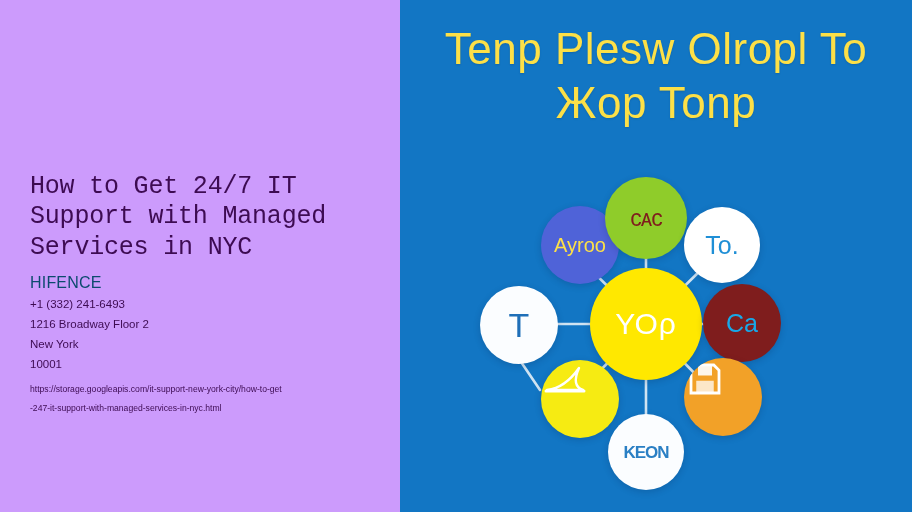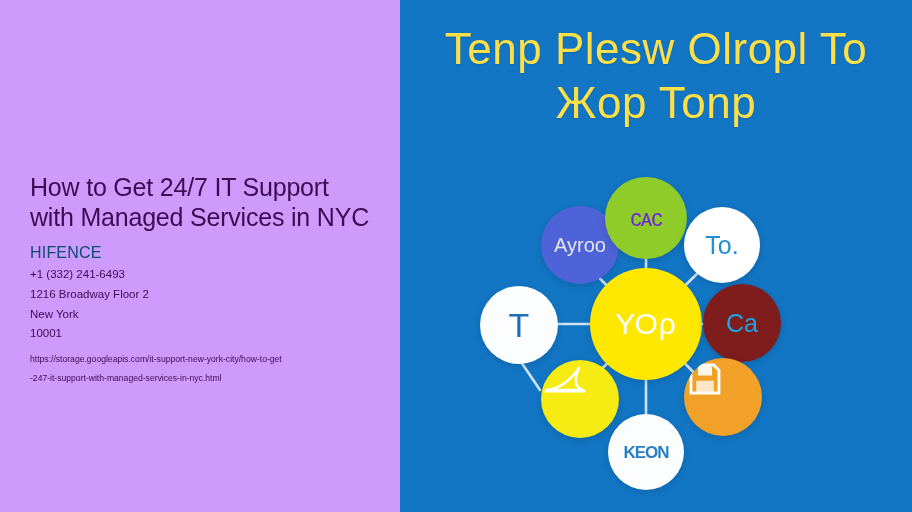--- a/index.html
+++ b/index.html
@@ -32,6 +32,7 @@
     color:#3d0b52;
     letter-spacing:-0.2px;
     margin-bottom:9px;
+    font-family:Liberation Mono, monospace;
   }
   .brand-name {
     font-size:16px;

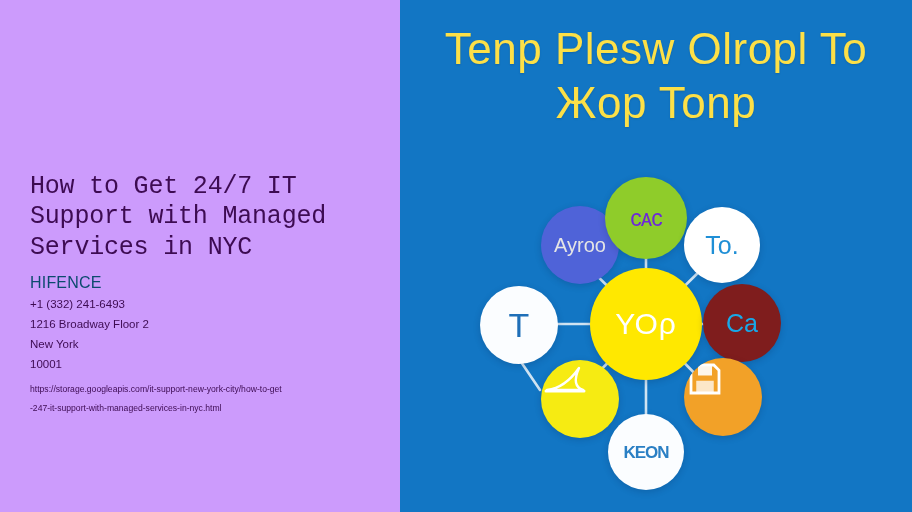--- a/index.html
+++ b/index.html
@@ -148,7 +148,7 @@
       </div>
 
       <div class="node" style="left:205px; top:17px; width:82px; height:82px; background:#8fcc2a;">
-        <span class="node-label glyph" style="color:#6d28d9; font-size:23px; letter-spacing:-1px;">ᴄᴀᴄ</span>
+        <span class="node-label glyph" style="color:#7f1d1d; font-size:23px; letter-spacing:-1px;">ᴄᴀᴄ</span>
       </div>
 
       <div class="node" style="left:284px; top:47px; width:76px; height:76px; background:#ffffff;">

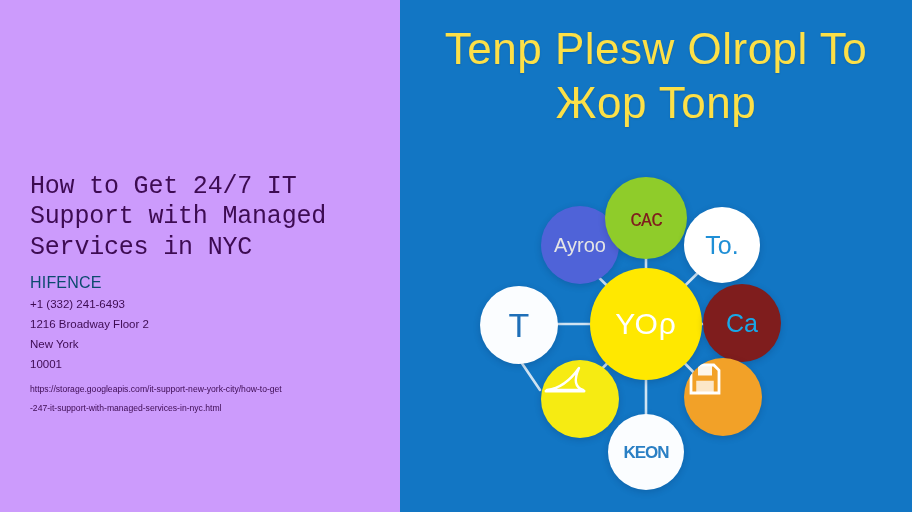--- a/index.html
+++ b/index.html
@@ -144,7 +144,7 @@
       </div>
 
       <div class="node" style="left:141px; top:46px; width:78px; height:78px; background:#4f63d8;">
-        <span class="node-label glyph" style="color:#e5e5e5; font-size:20px;">Ayroo</span>
+        <span class="node-label glyph" style="color:#fde047; font-size:20px;">Ayroo</span>
       </div>
 
       <div class="node" style="left:205px; top:17px; width:82px; height:82px; background:#8fcc2a;">

